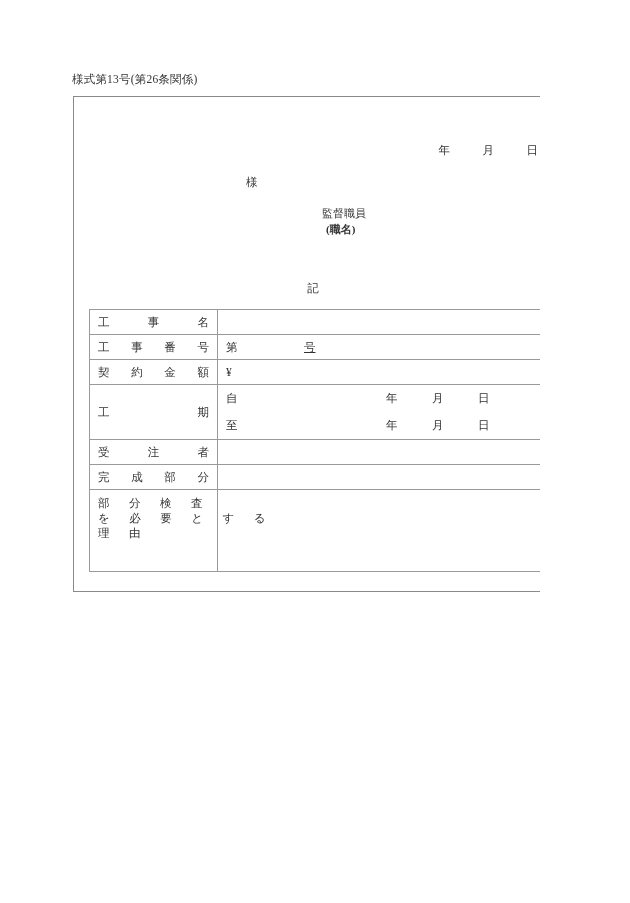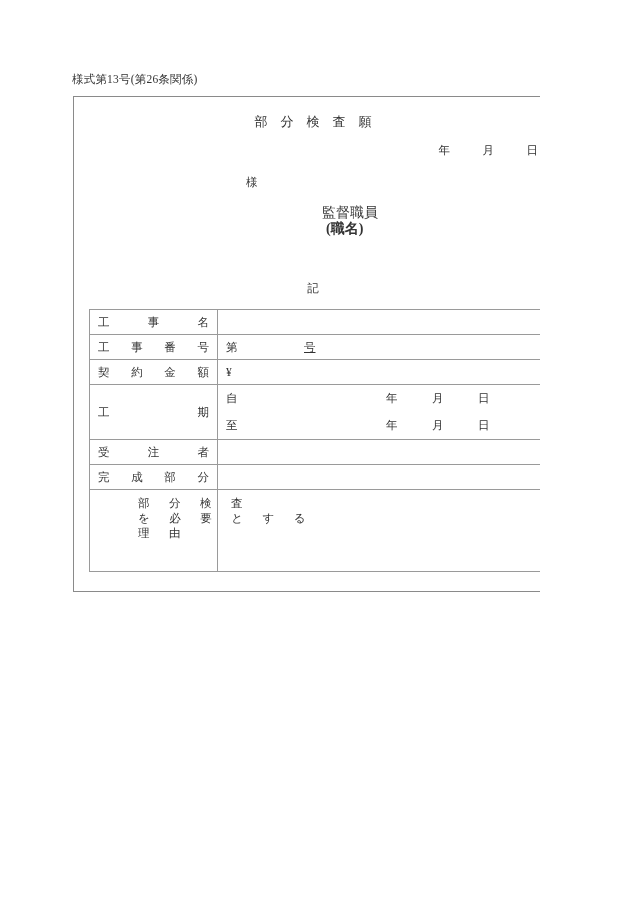--- a/index.html
+++ b/index.html
@@ -217,7 +217,6 @@
 
   <div class="outer-frame">
 
-    <div class="doc-title">部分検査願</div>
 
     <div class="date-line">
       <span class="seg">年</span><span class="seg">月</span><span class="seg">日</span>

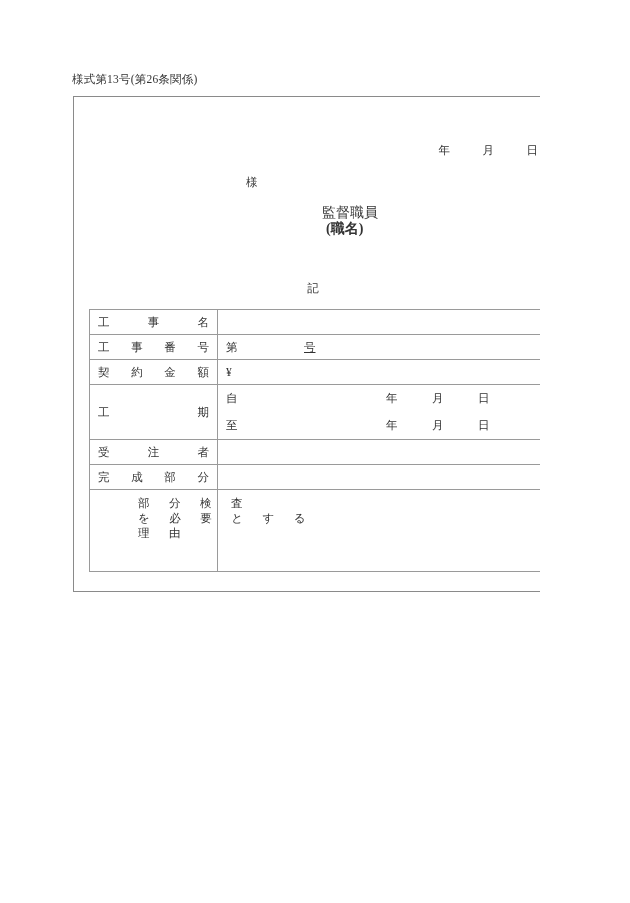--- a/index.html
+++ b/index.html
@@ -90,7 +90,7 @@
     position: absolute;
     left: 248px;
     top: 108px;
-    font-size: 14px;
+    font-size: 11px;
     line-height: 16px;
     color: #333;
     text-align: left;

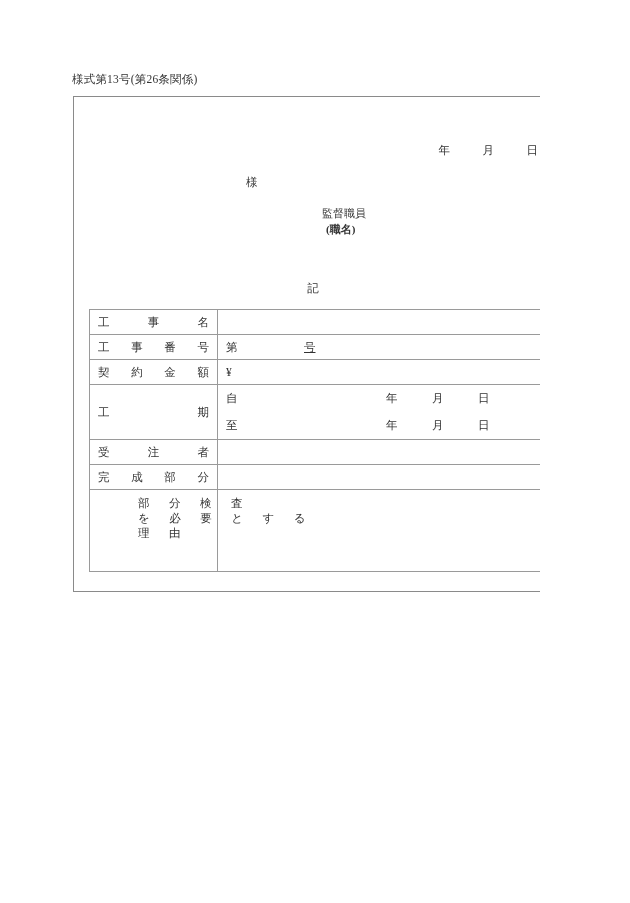--- a/index.html
+++ b/index.html
@@ -194,7 +194,7 @@
     line-height: 15px;
     white-space: nowrap;
   }
-  .reason-lines div { letter-spacing: 4px; margin-left: 40px; }
+  .reason-lines div { letter-spacing: 4px; }
   .reason-val { height: 82px; }
 
   

